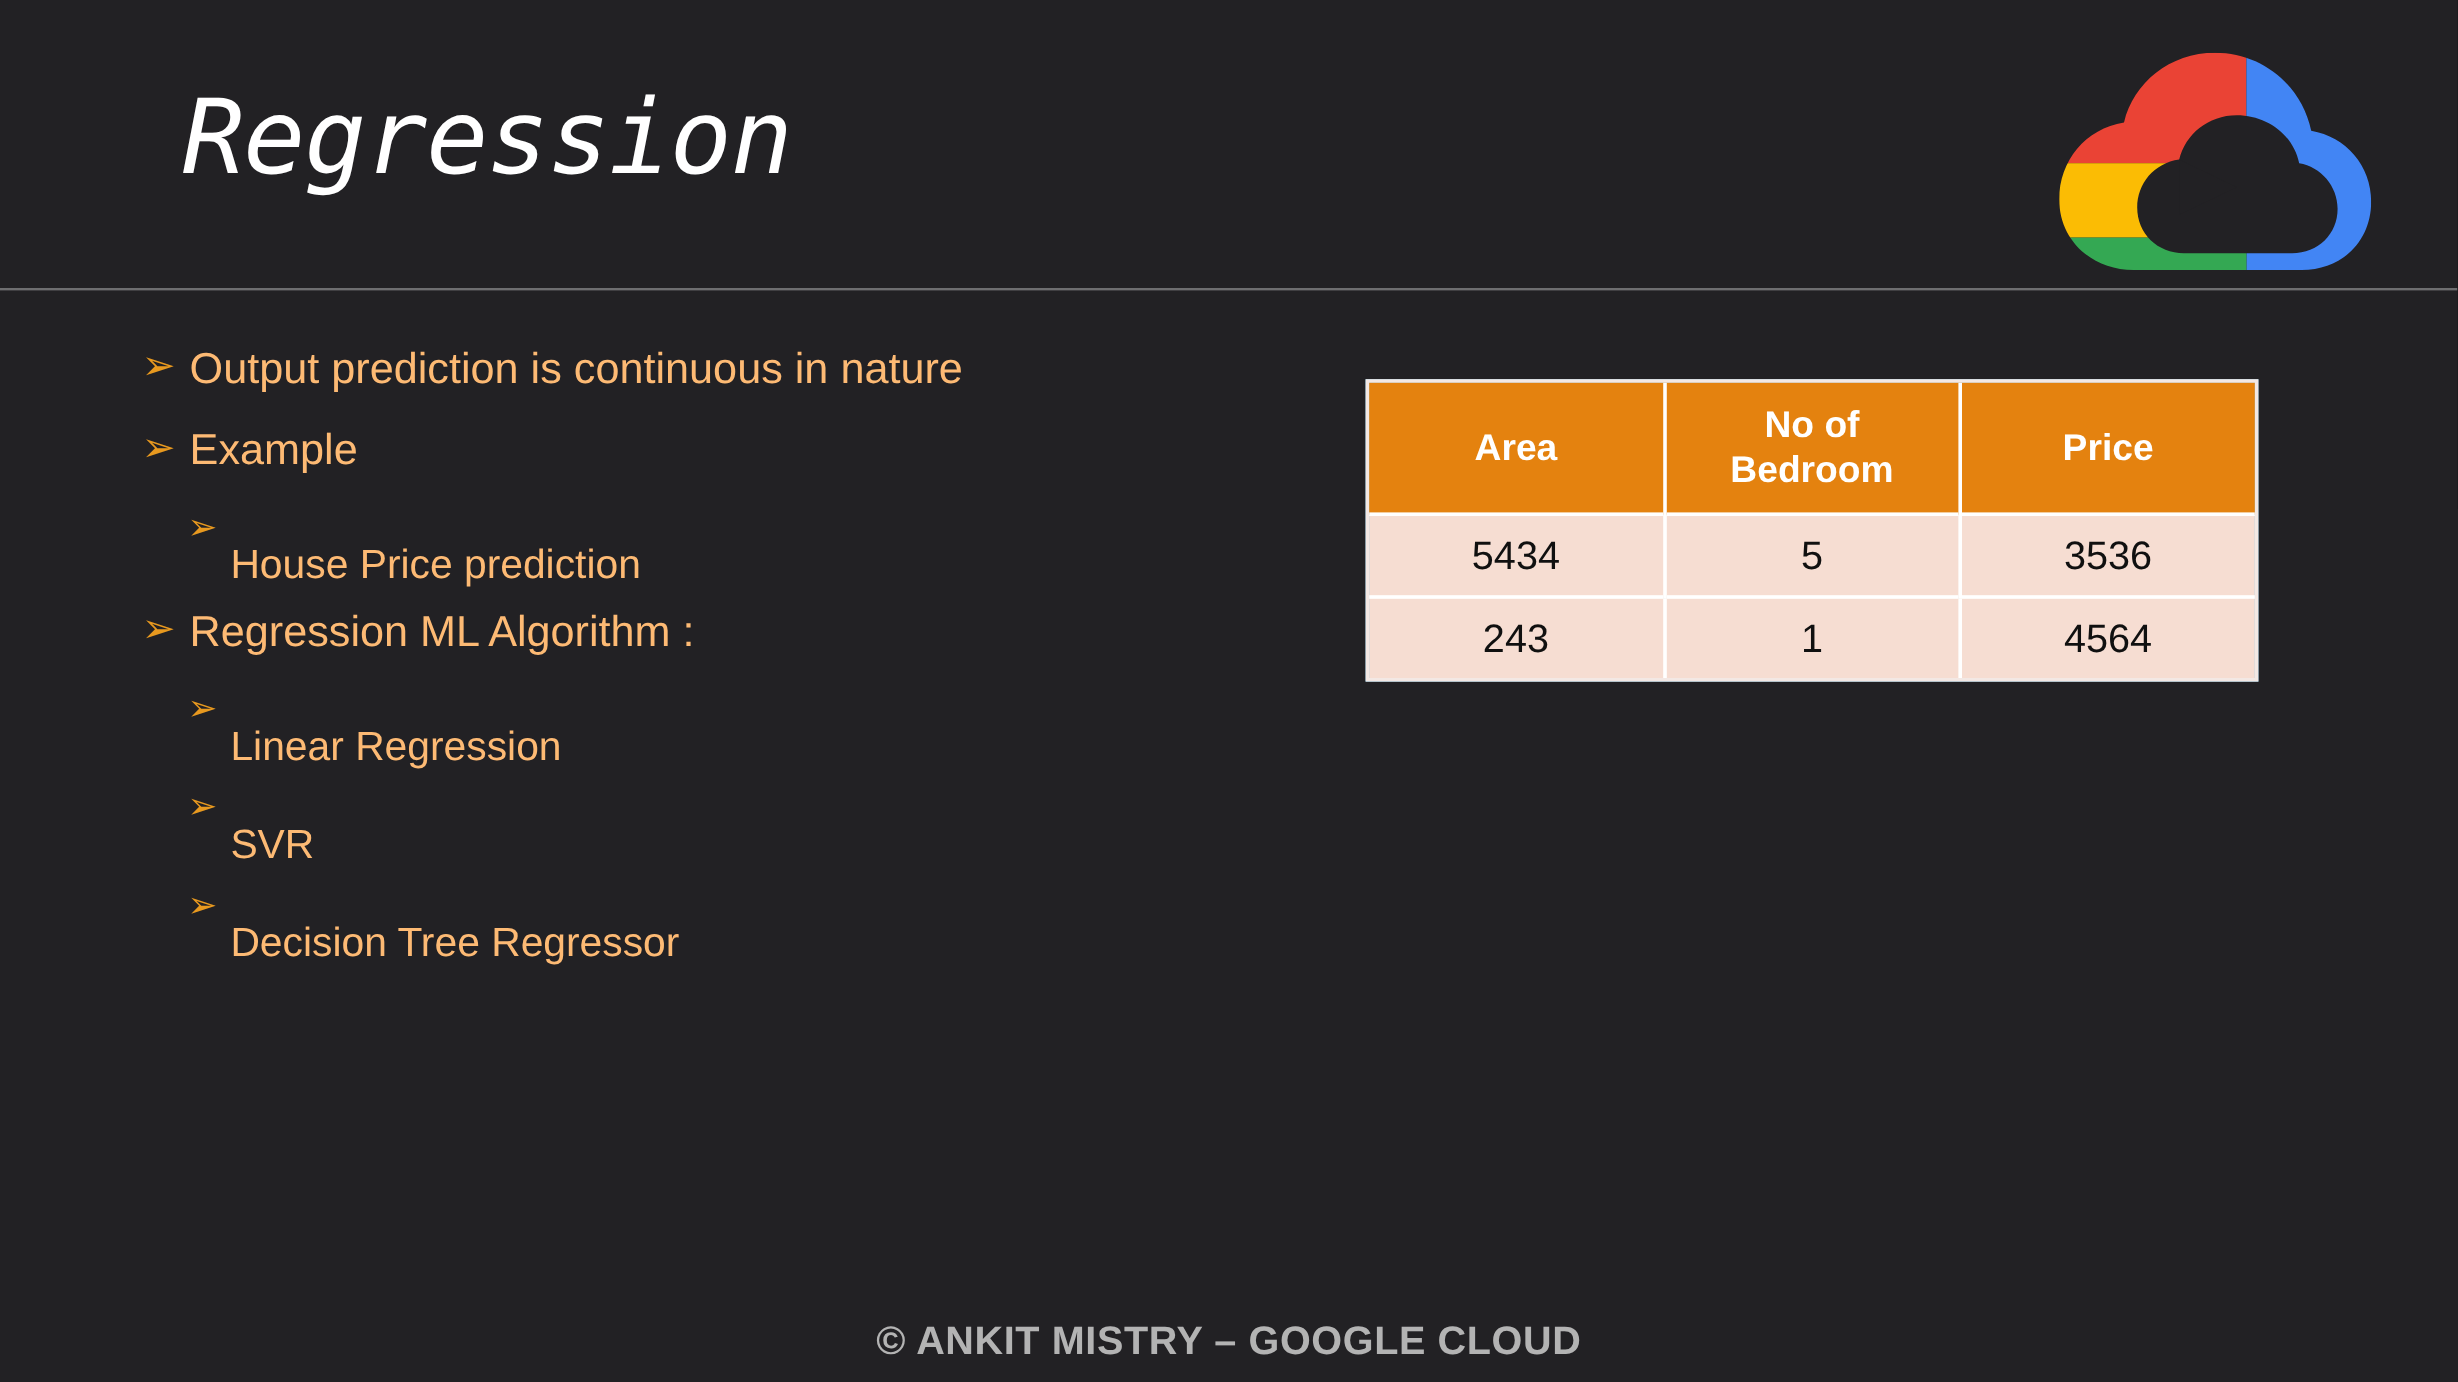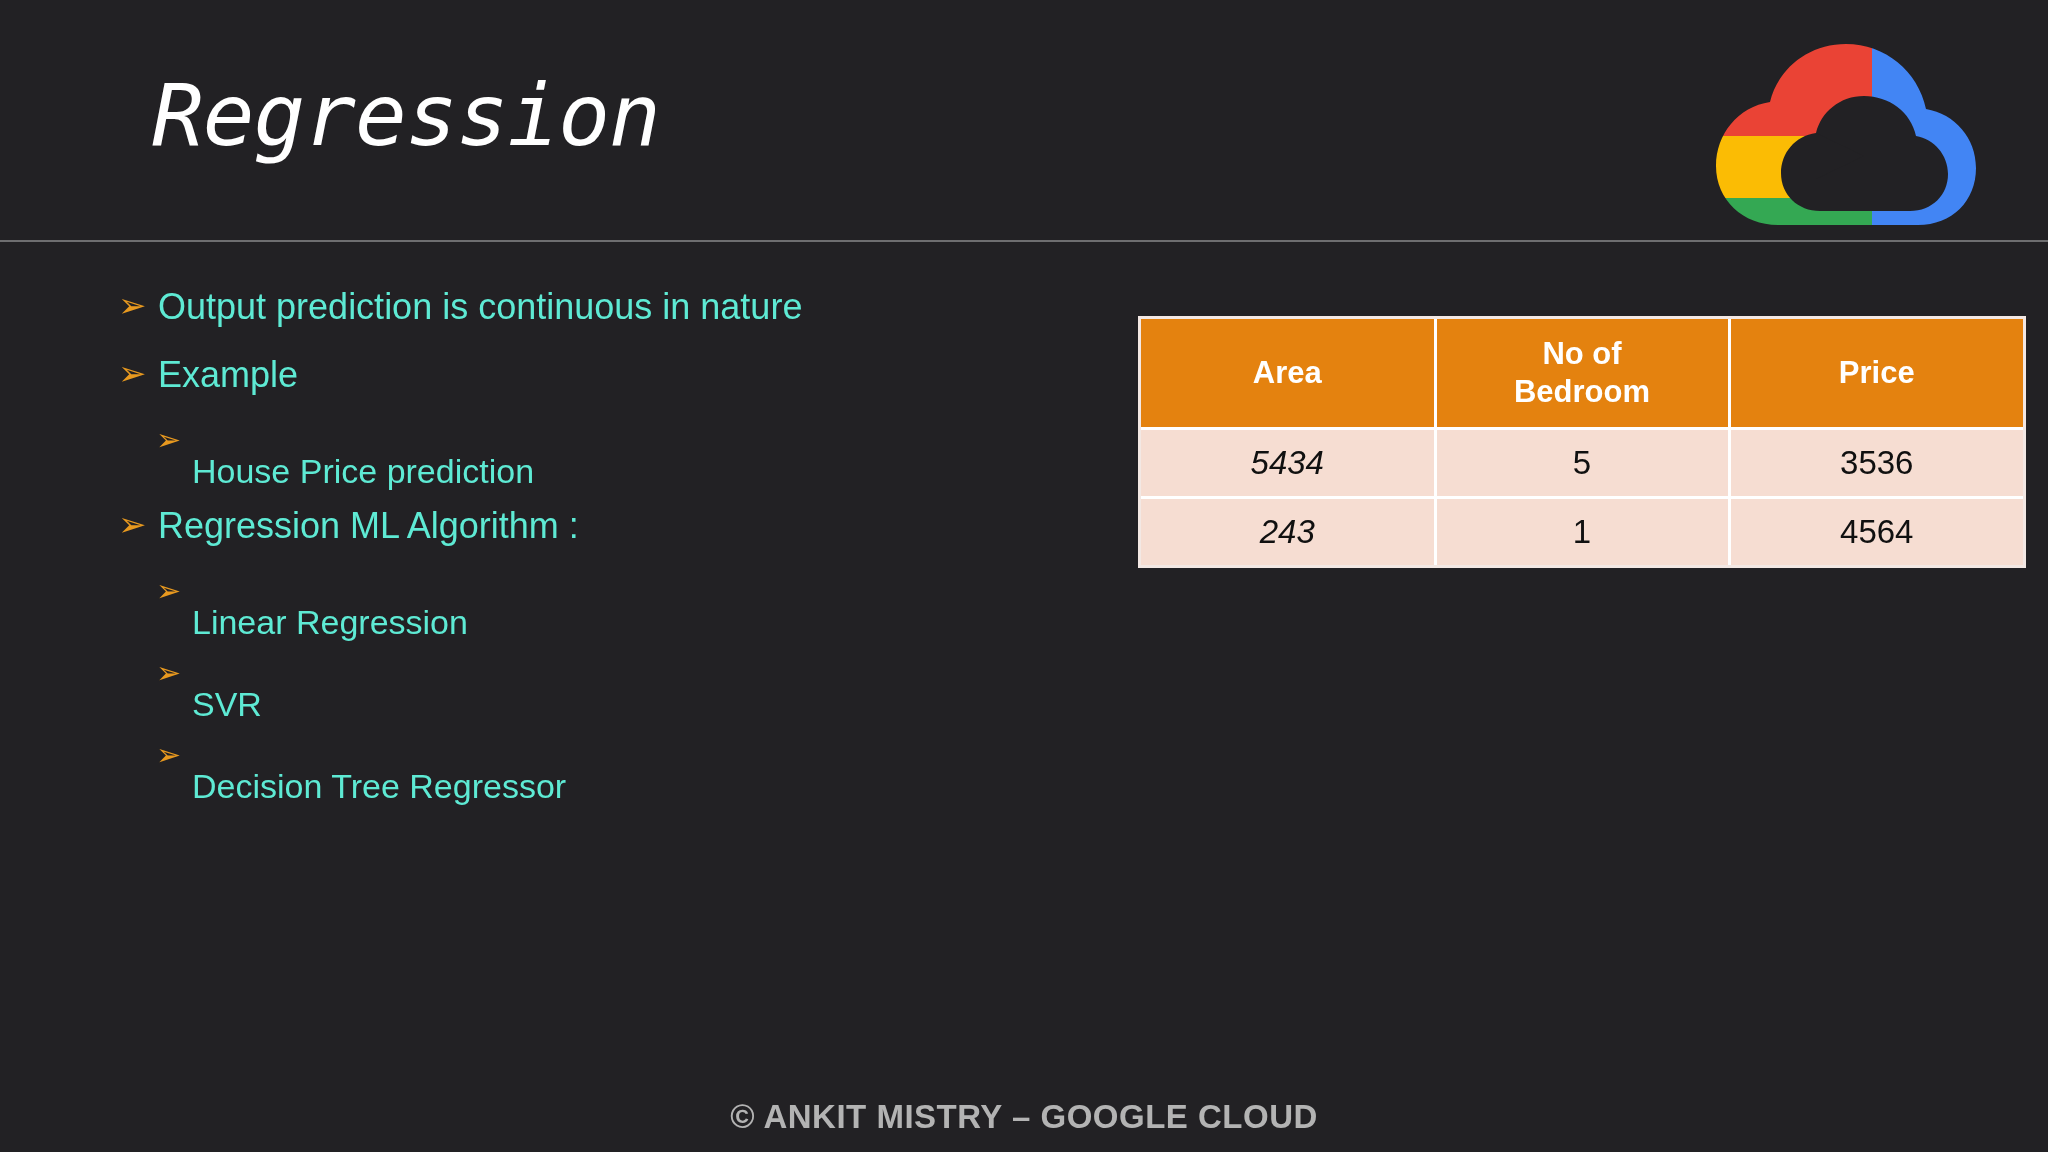--- a/index.html
+++ b/index.html
@@ -86,7 +86,7 @@
   .bullet-text {
     font-size: 36px;
     line-height: 1.18;
-    color: #5eead4;
+    color: #fdba74;
     white-space: nowrap;
   }
   .level-1 .bullet-text {

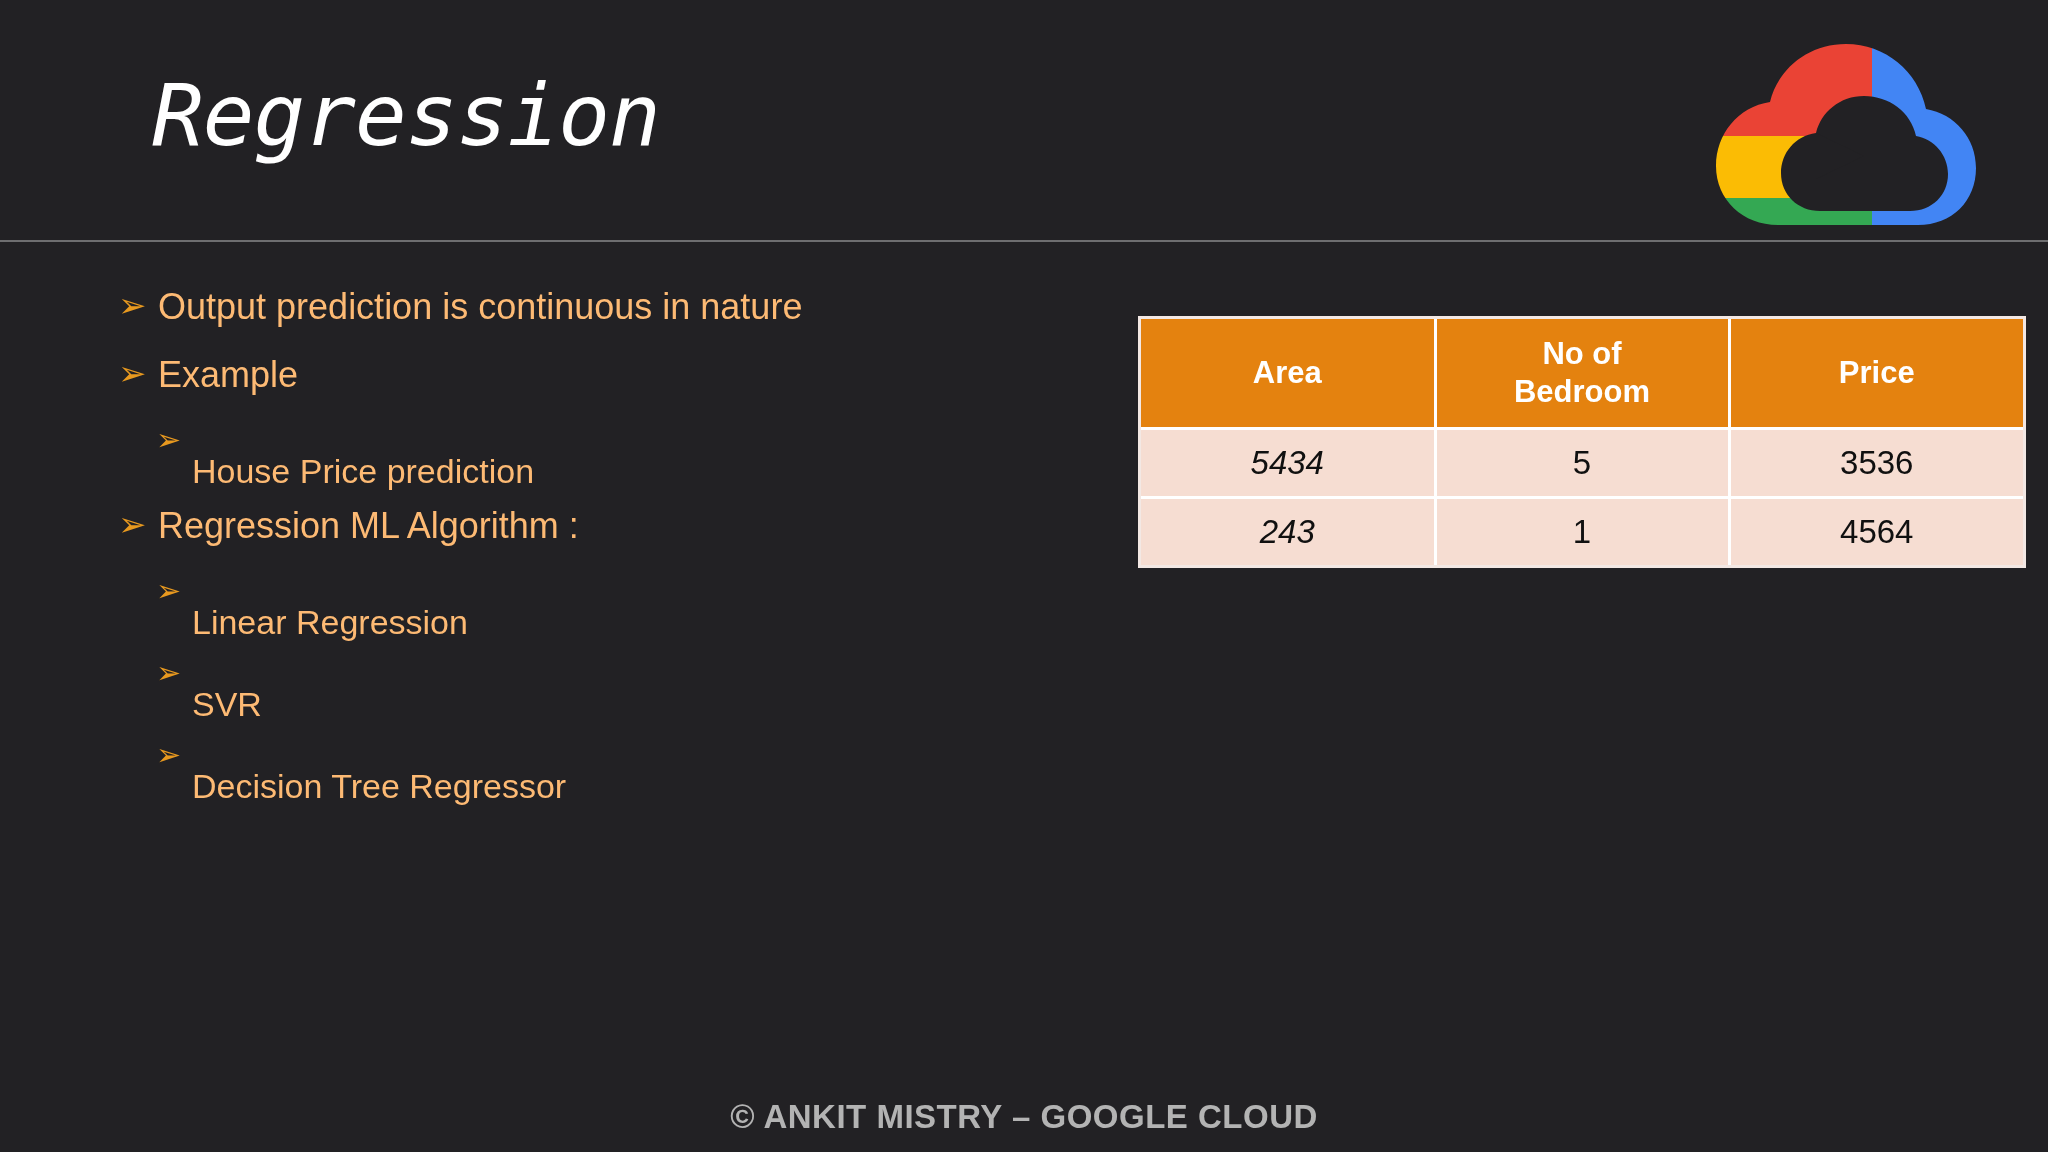--- a/index.html
+++ b/index.html
@@ -101,7 +101,7 @@
     position: absolute;
     left: 1138px;
     top: 316px;
-    width: 888px;
+    width: 744px;
     border: 3px solid #f3e8e4;
     box-sizing: border-box;
     background: #7dd3fc;

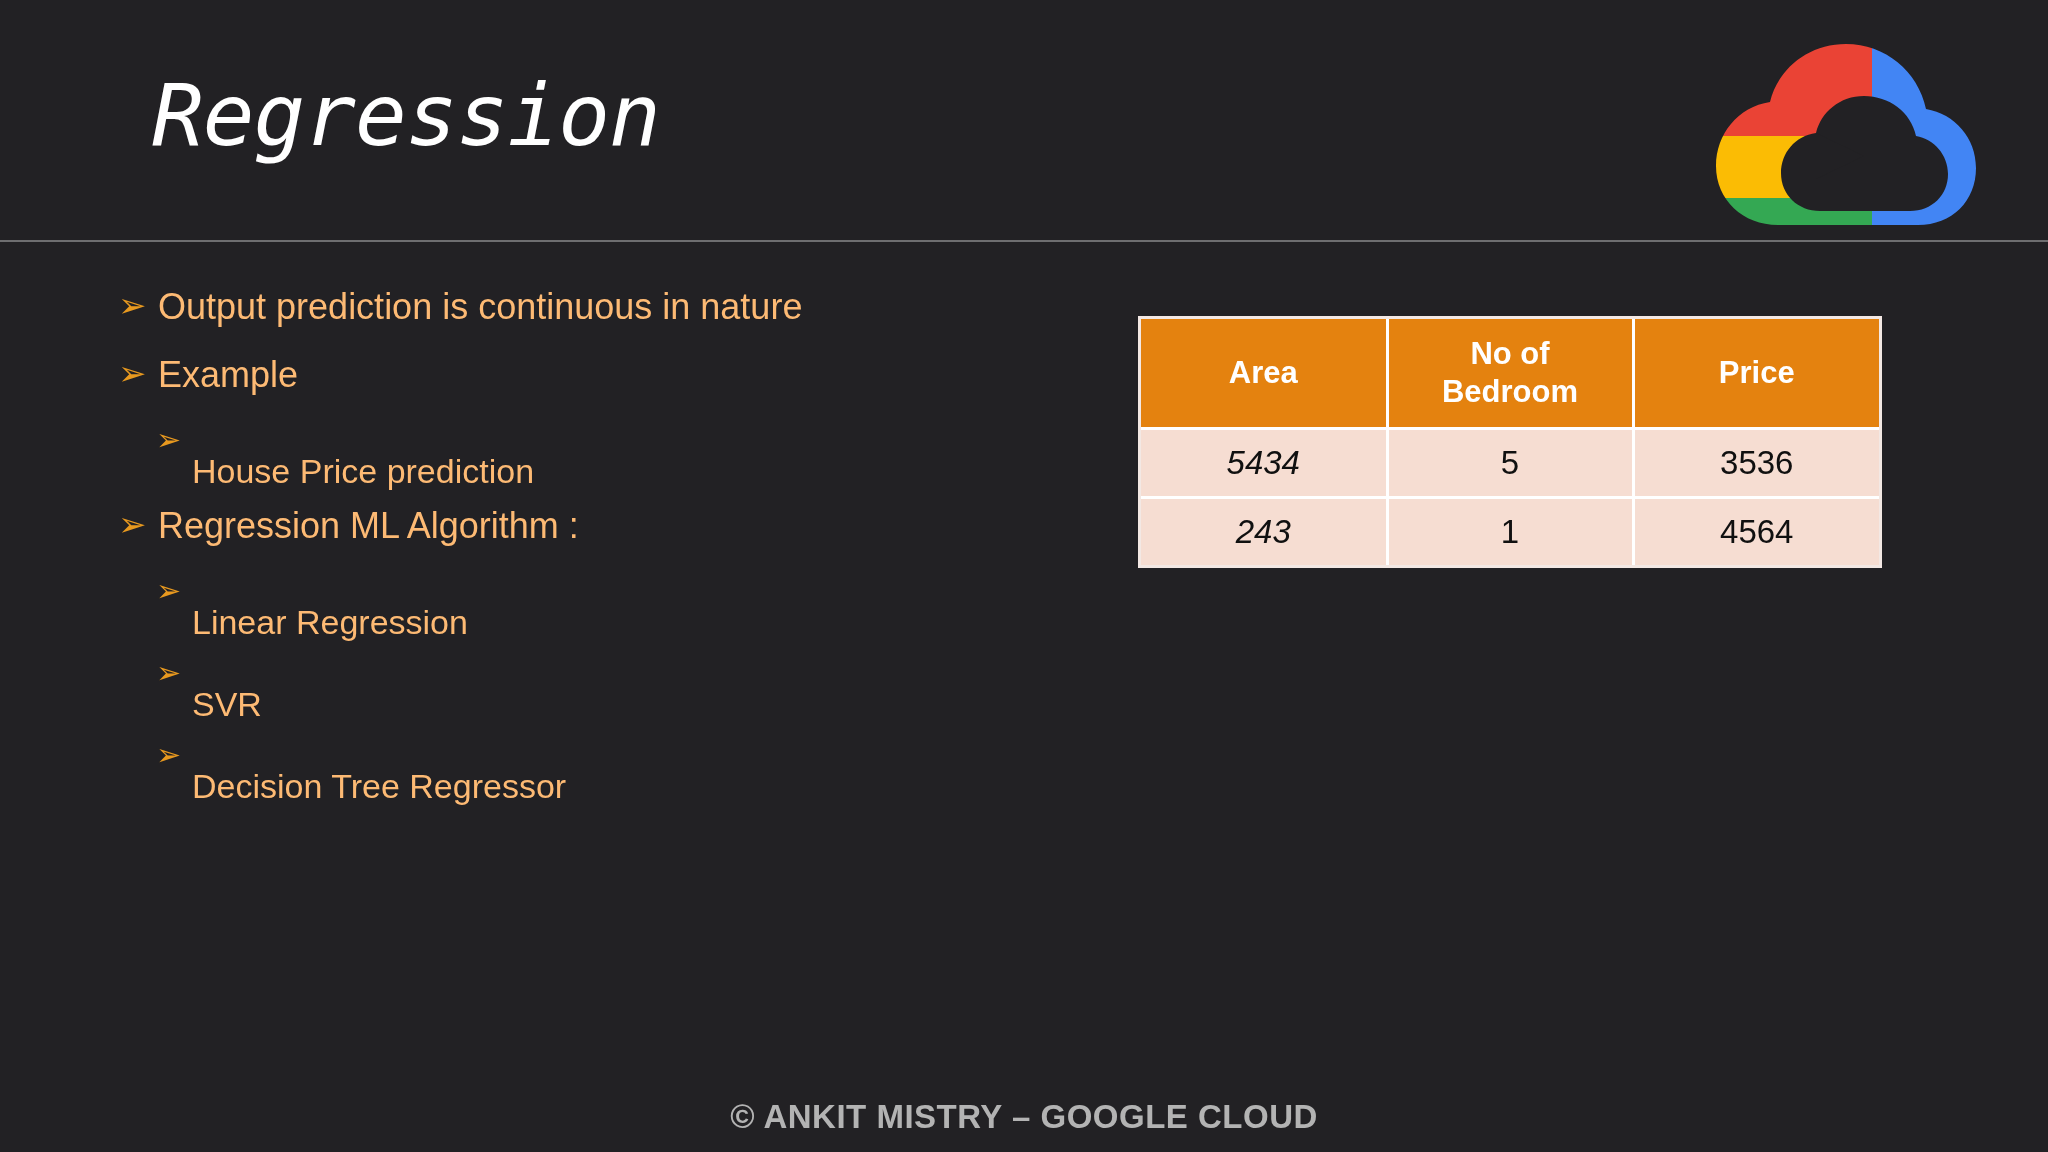--- a/index.html
+++ b/index.html
@@ -135,7 +135,7 @@
     border-right: 3px solid #ffffff;
     border-top: 3px solid #ffffff;
   }
-  table.data-table td:first-child { border-left: none; font-style: italic; }
+  table.data-table td:first-child { border-left: none; }
   table.data-table td:last-child  { border-right: none; }
   table.data-table tbody tr.row-odd  td { background: #f6ddd2; }
   table.data-table tbody tr.row-even td { background: #faeee9; }

